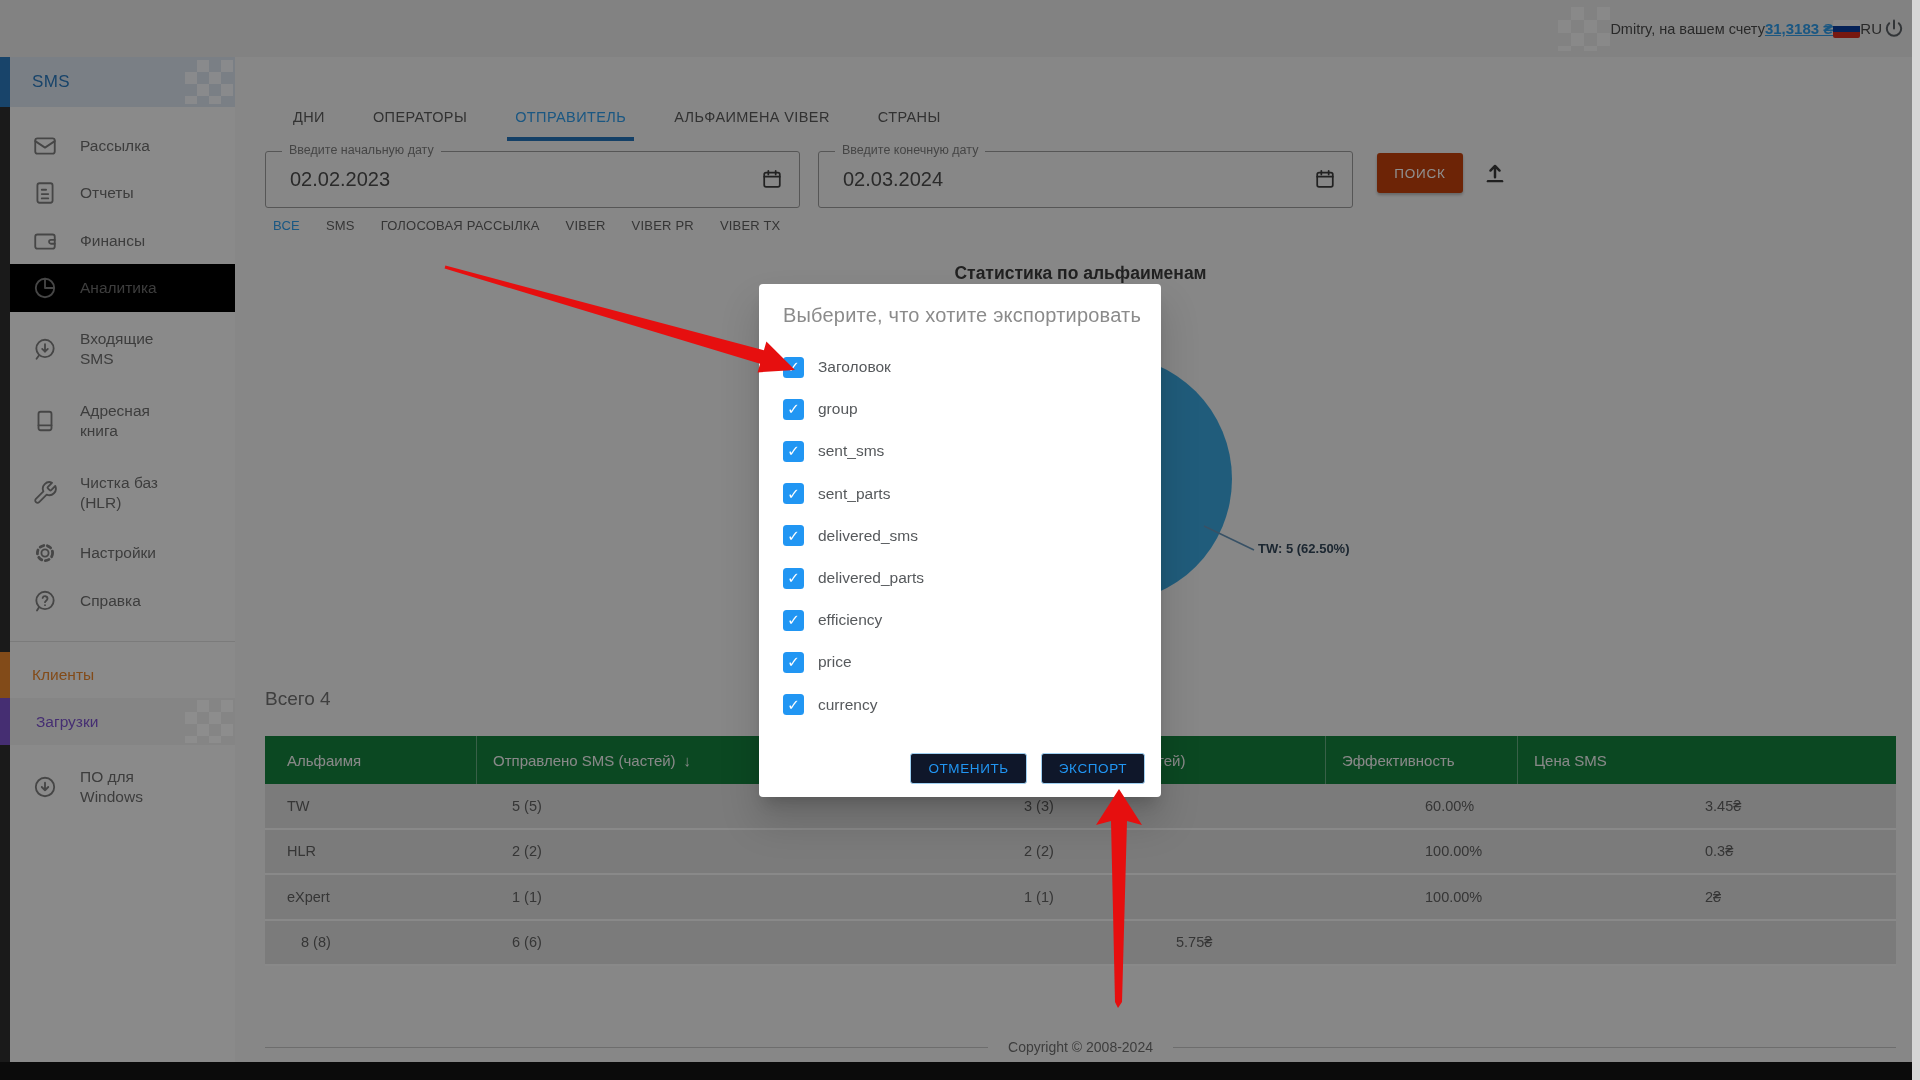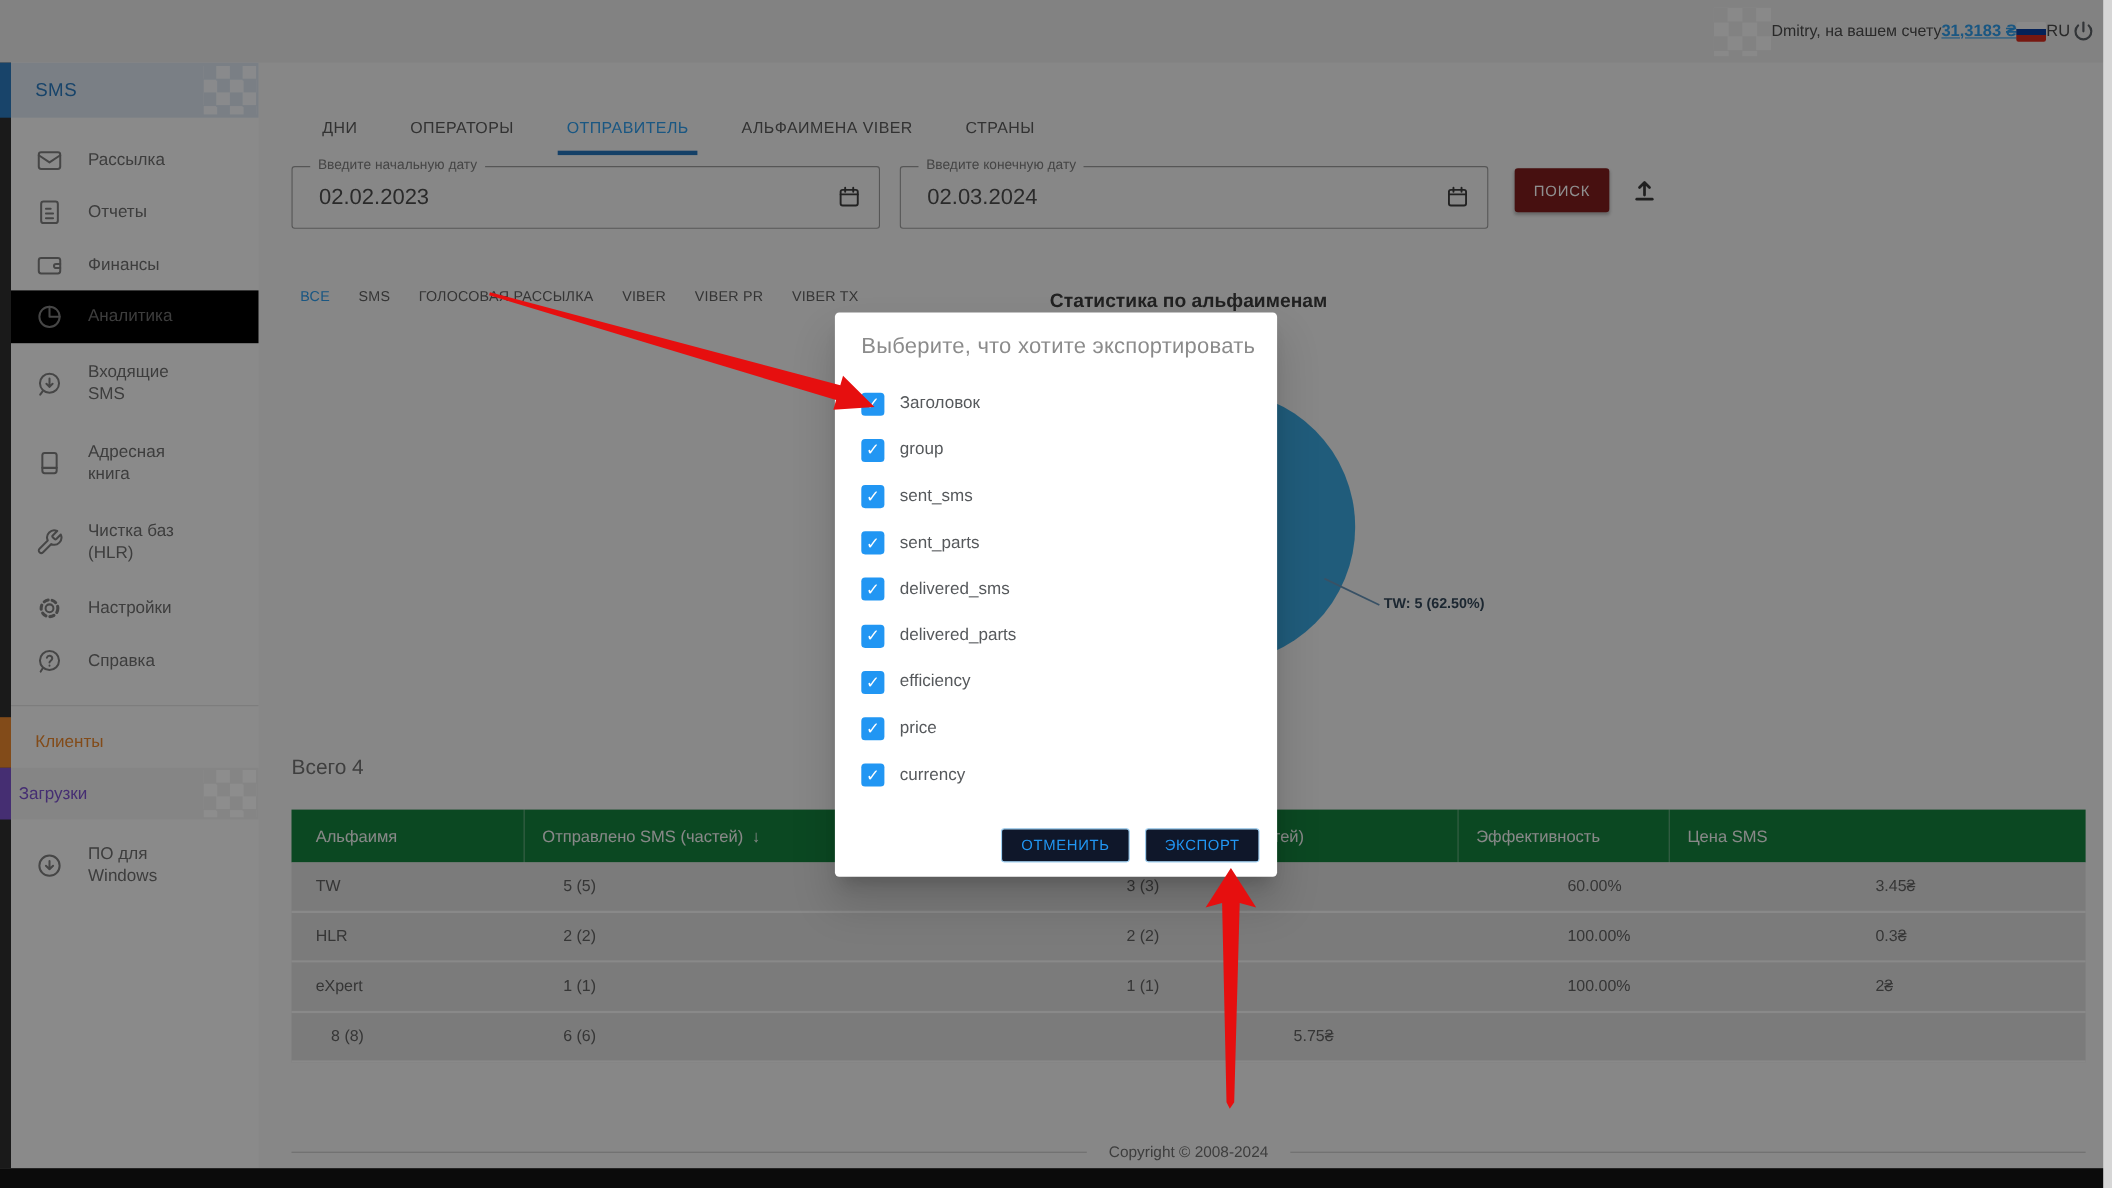--- a/index.html
+++ b/index.html
@@ -54,7 +54,7 @@
     font-size:12.5px;color:#7b7b7b;}
   .datefield .fvalue{position:absolute;left:24px;top:0;line-height:55px;font-size:20px;color:#4b4b4b;}
   .datefield .calicon{position:absolute;right:16px;top:16px;width:22px;height:22px;color:#3e3e3e;cursor:pointer;}
-  .searchbtn{position:absolute;left:1377px;top:153px;width:86px;height:40px;background:#7f1d1d;color:#fff;
+  .searchbtn{position:absolute;left:1377px;top:153px;width:86px;height:40px;background:#c2410c;color:#fff;
     border:none;border-radius:3px;font-size:13.5px;letter-spacing:.8px;cursor:pointer;
     box-shadow:0 2px 3px rgba(0,0,0,.25);font-family:inherit;}
   .uploadicon{position:absolute;left:1482px;top:160px;width:26px;height:26px;color:#3a3a3a;cursor:pointer;}

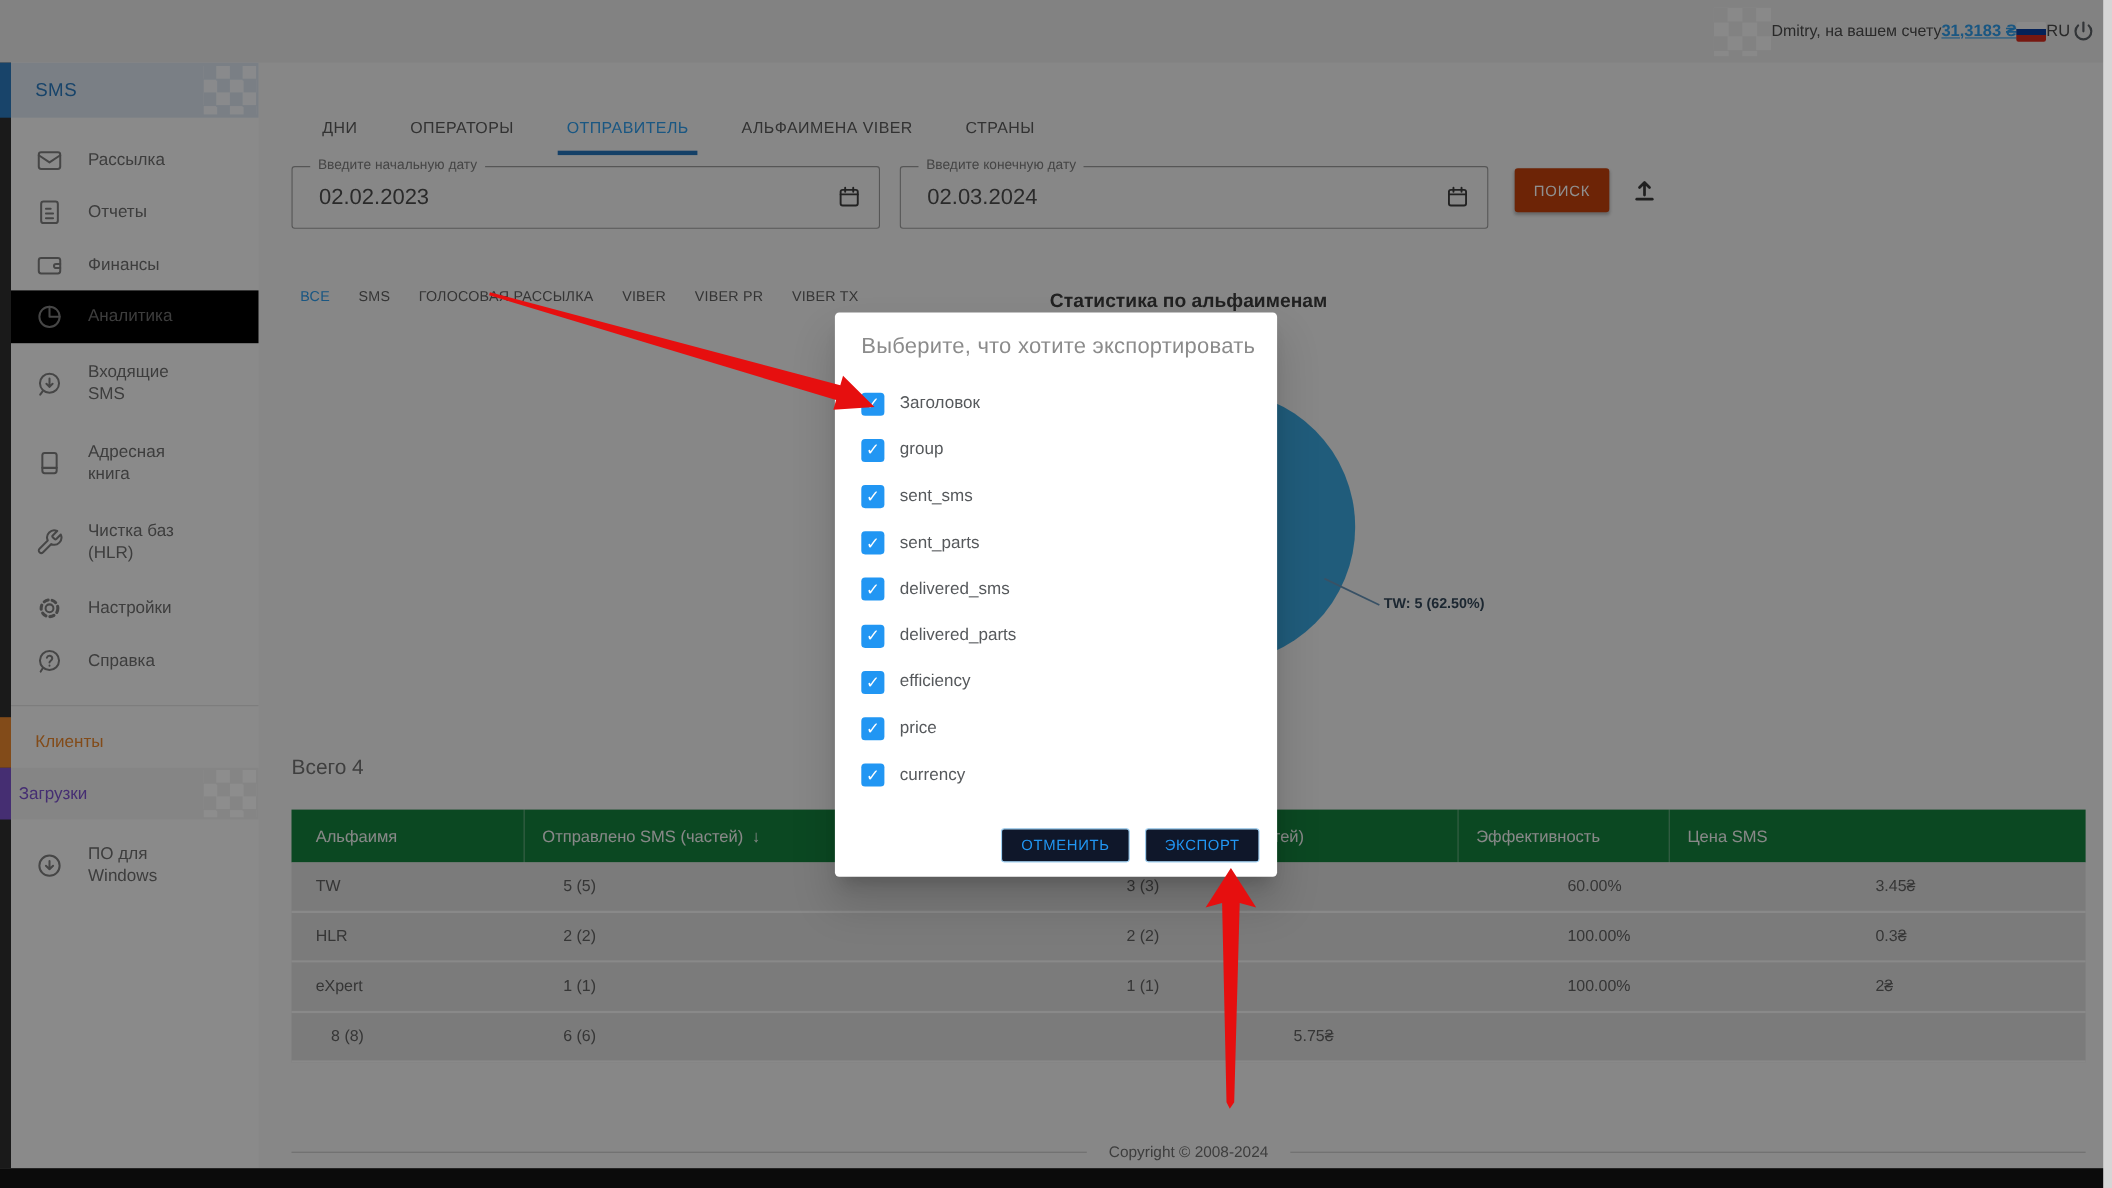--- a/index.html
+++ b/index.html
@@ -58,7 +58,7 @@
     border:none;border-radius:3px;font-size:13.5px;letter-spacing:.8px;cursor:pointer;
     box-shadow:0 2px 3px rgba(0,0,0,.25);font-family:inherit;}
   .uploadicon{position:absolute;left:1482px;top:160px;width:26px;height:26px;color:#3a3a3a;cursor:pointer;}
-  .channels{position:absolute;left:273px;top:218px;display:flex;gap:26px;margin-top:44px;}
+  .channels{position:absolute;left:273px;top:218px;display:flex;gap:26px;}
   .channel{font-size:13px;color:#5f5f5f;letter-spacing:.2px;cursor:pointer;}
   .channel.active{color:#2f9be8;}
 

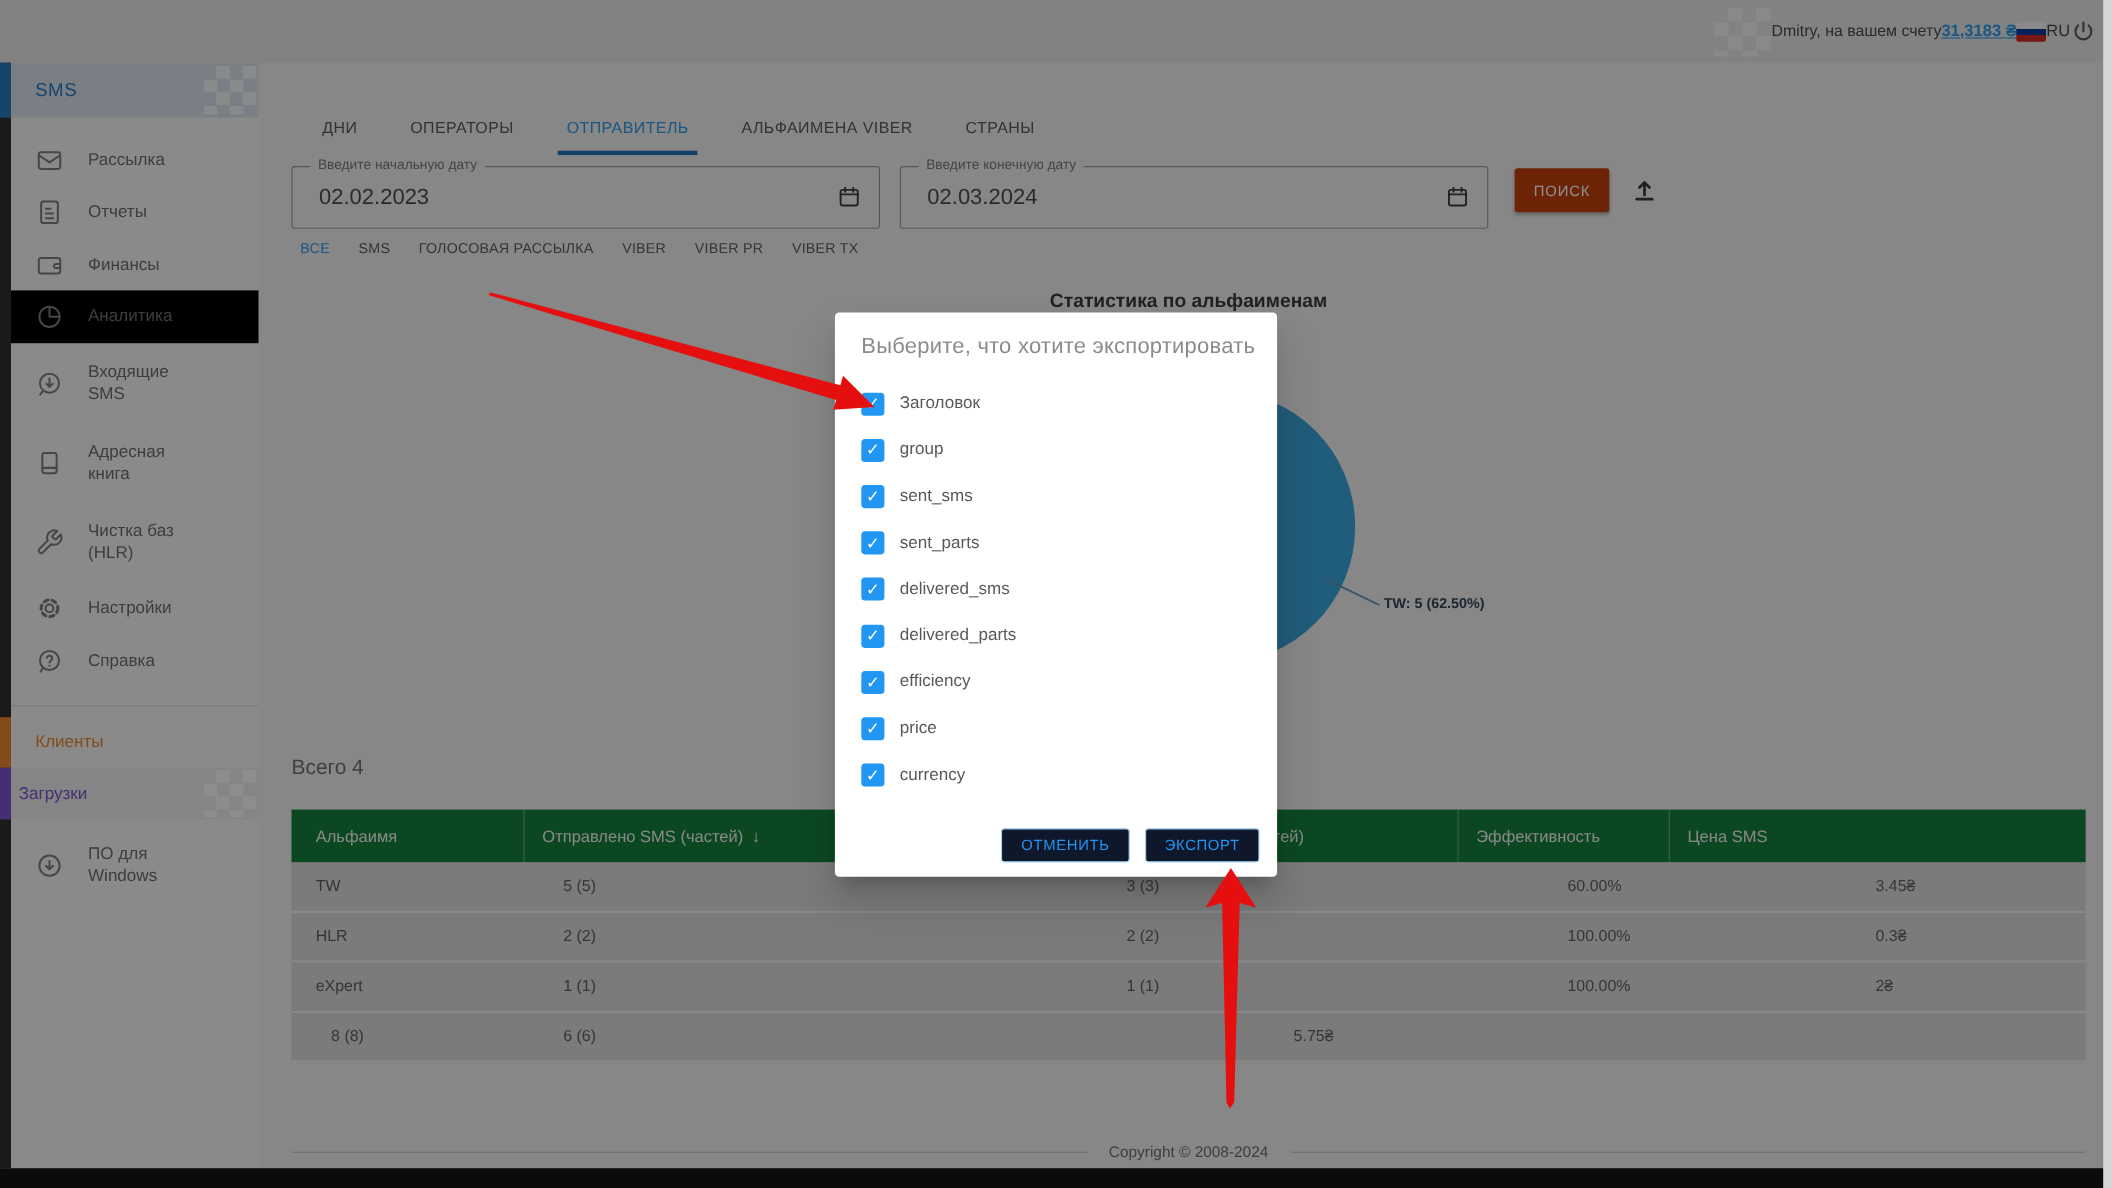--- a/index.html
+++ b/index.html
@@ -39,7 +39,7 @@
   .clients{position:absolute;left:0;top:595px;width:225px;height:46px;line-height:46px;
     padding-left:22px;font-size:15.5px;color:#e8862d;cursor:pointer;}
   .downloads{position:absolute;left:0;top:641px;width:225px;height:47px;line-height:47px;
-    padding-left:7px;font-size:15.5px;color:#7c52cc;background:#ededed;cursor:pointer;}
+    padding-left:26px;font-size:15.5px;color:#7c52cc;background:#ededed;cursor:pointer;}
   .downloads .checker{position:absolute;right:2px;top:2px;width:48px;height:43px;
     background-image:conic-gradient(rgba(255,255,255,.8) 25%,transparent 0 50%,rgba(255,255,255,.8) 0 75%,transparent 0);background-size:24px 24px;}
 

